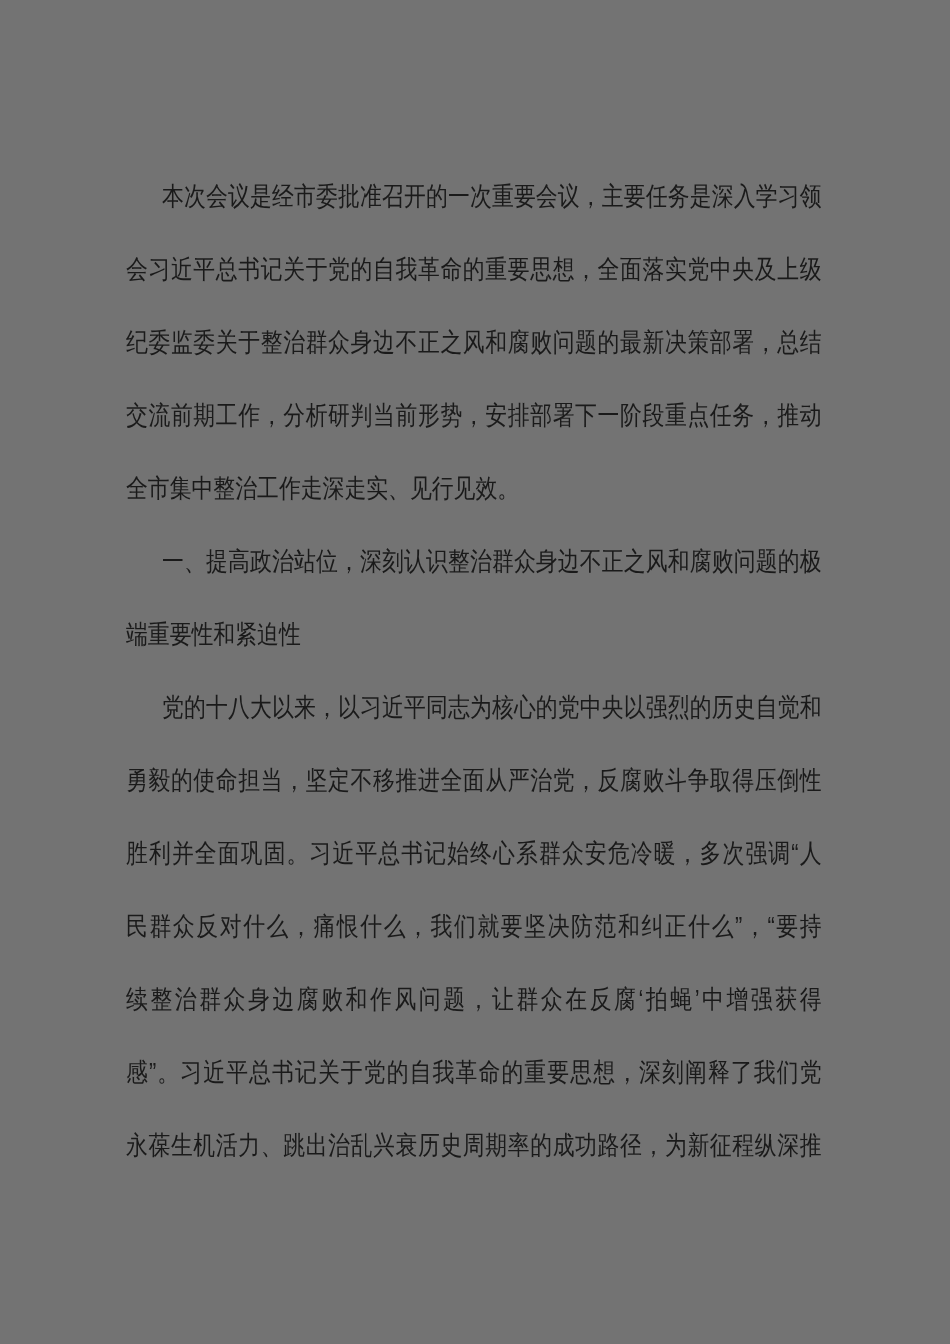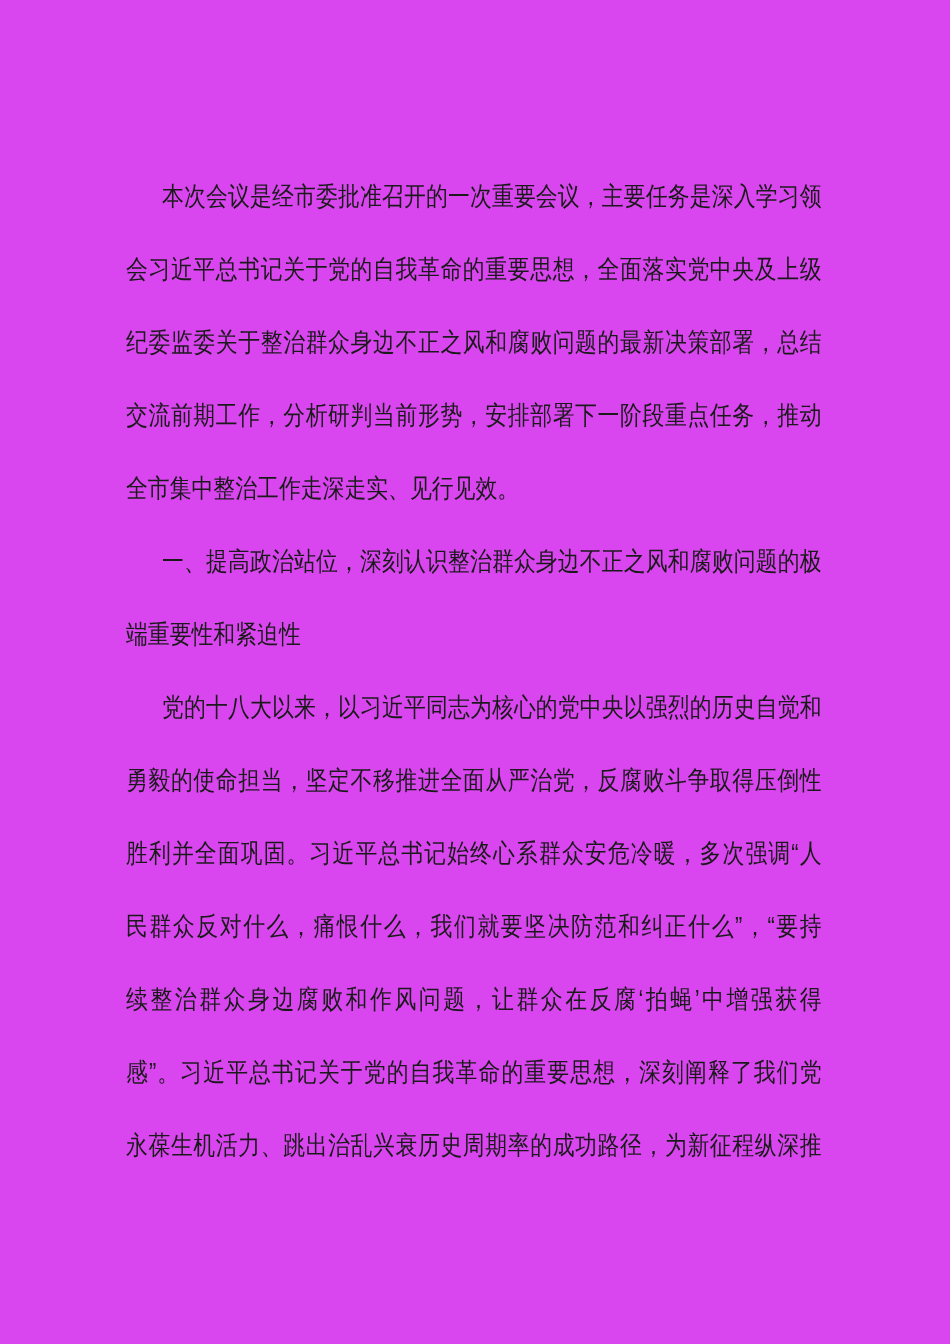--- a/index.html
+++ b/index.html
@@ -11,7 +11,7 @@
     position: relative;
     width: 950px;
     height: 1344px;
-    background: #d946ef;
+    background: #737373;
     overflow: hidden;
     font-family: "Liberation Sans", "DejaVu Sans", sans-serif;
   }

